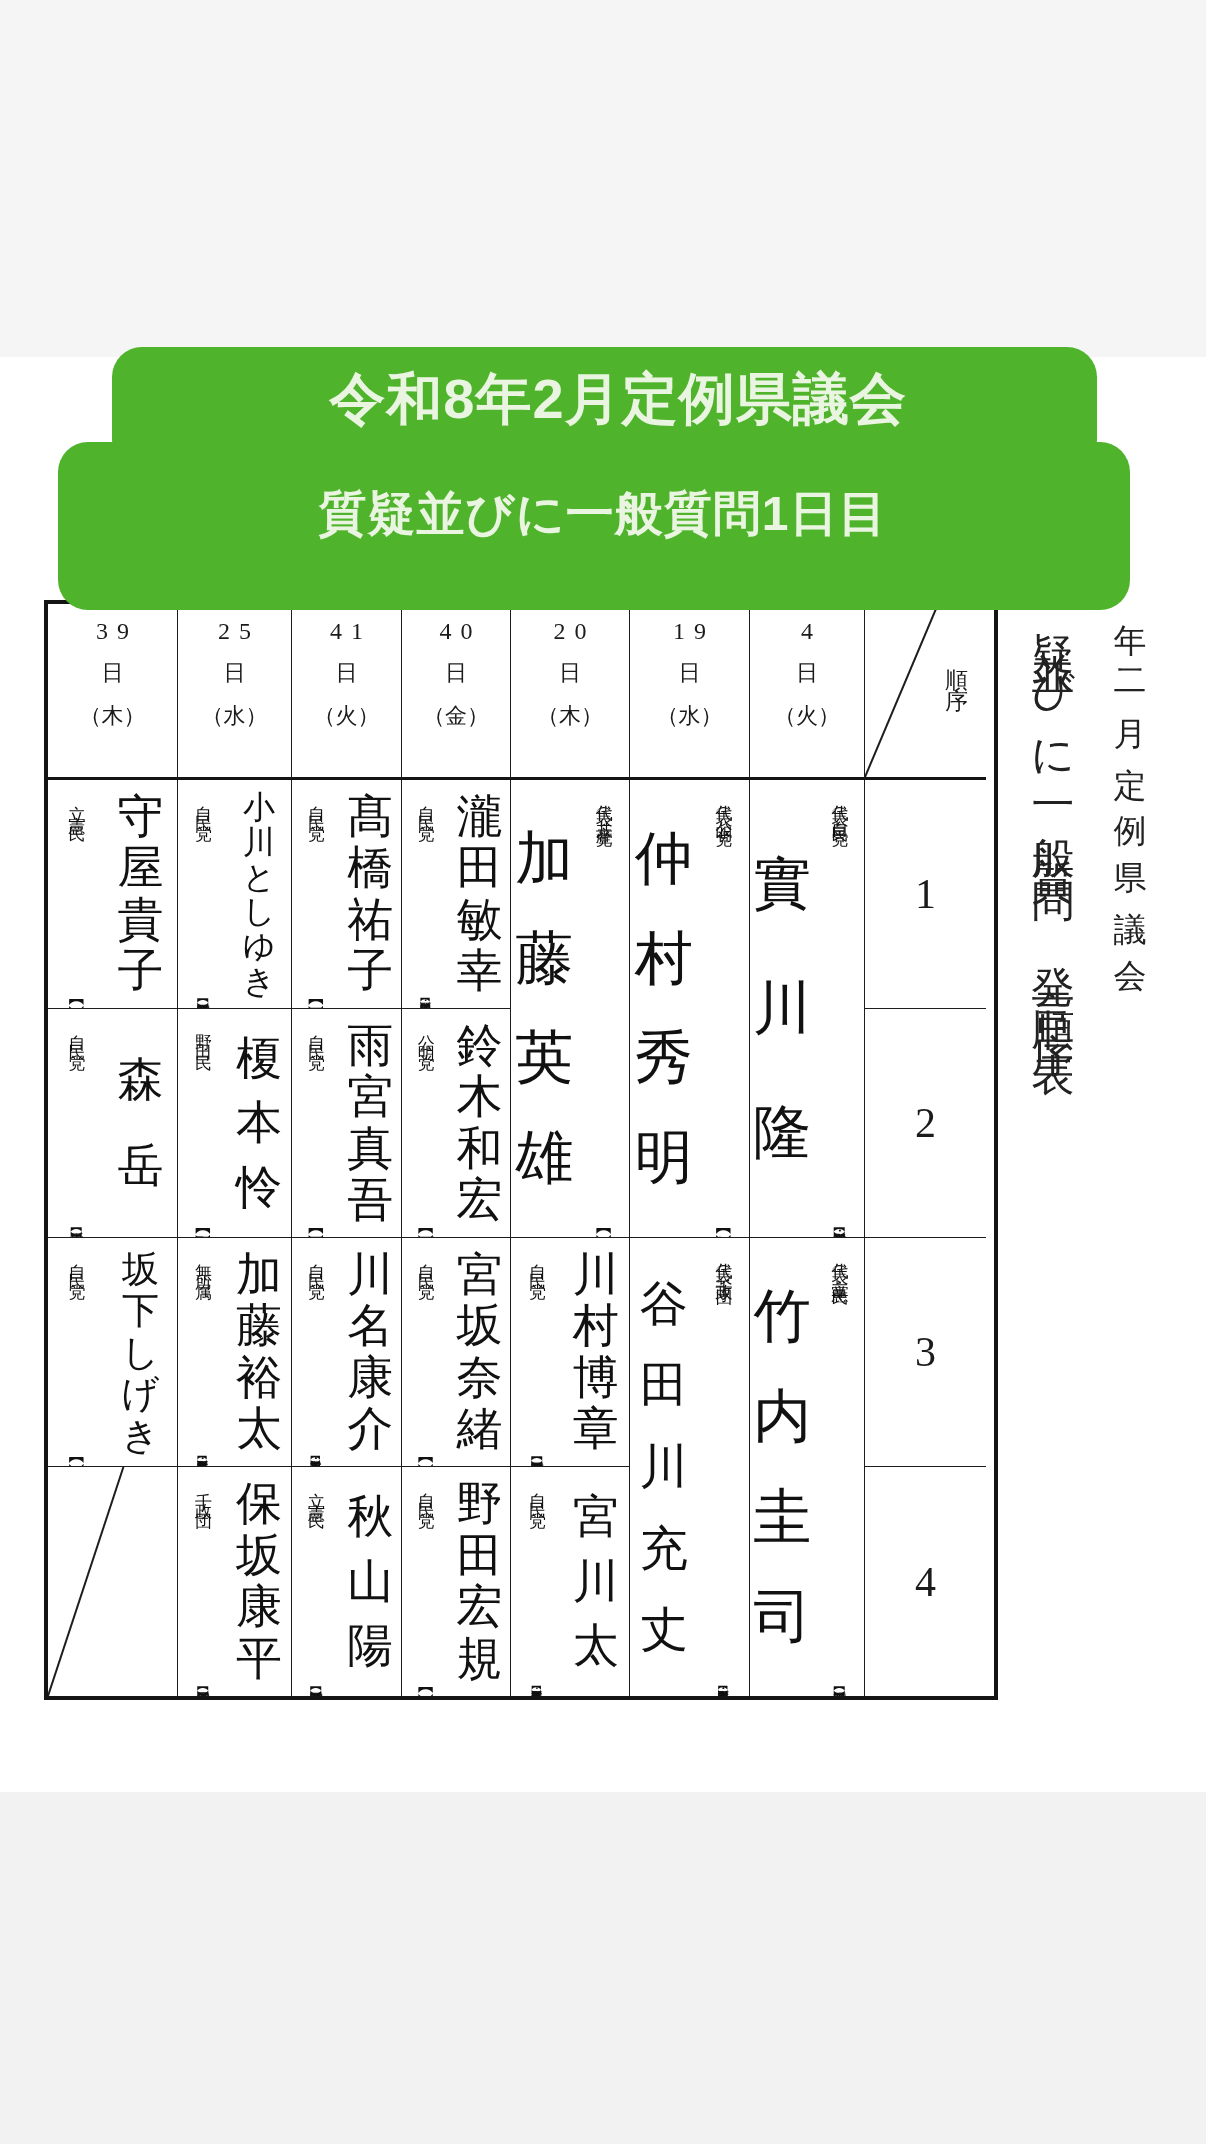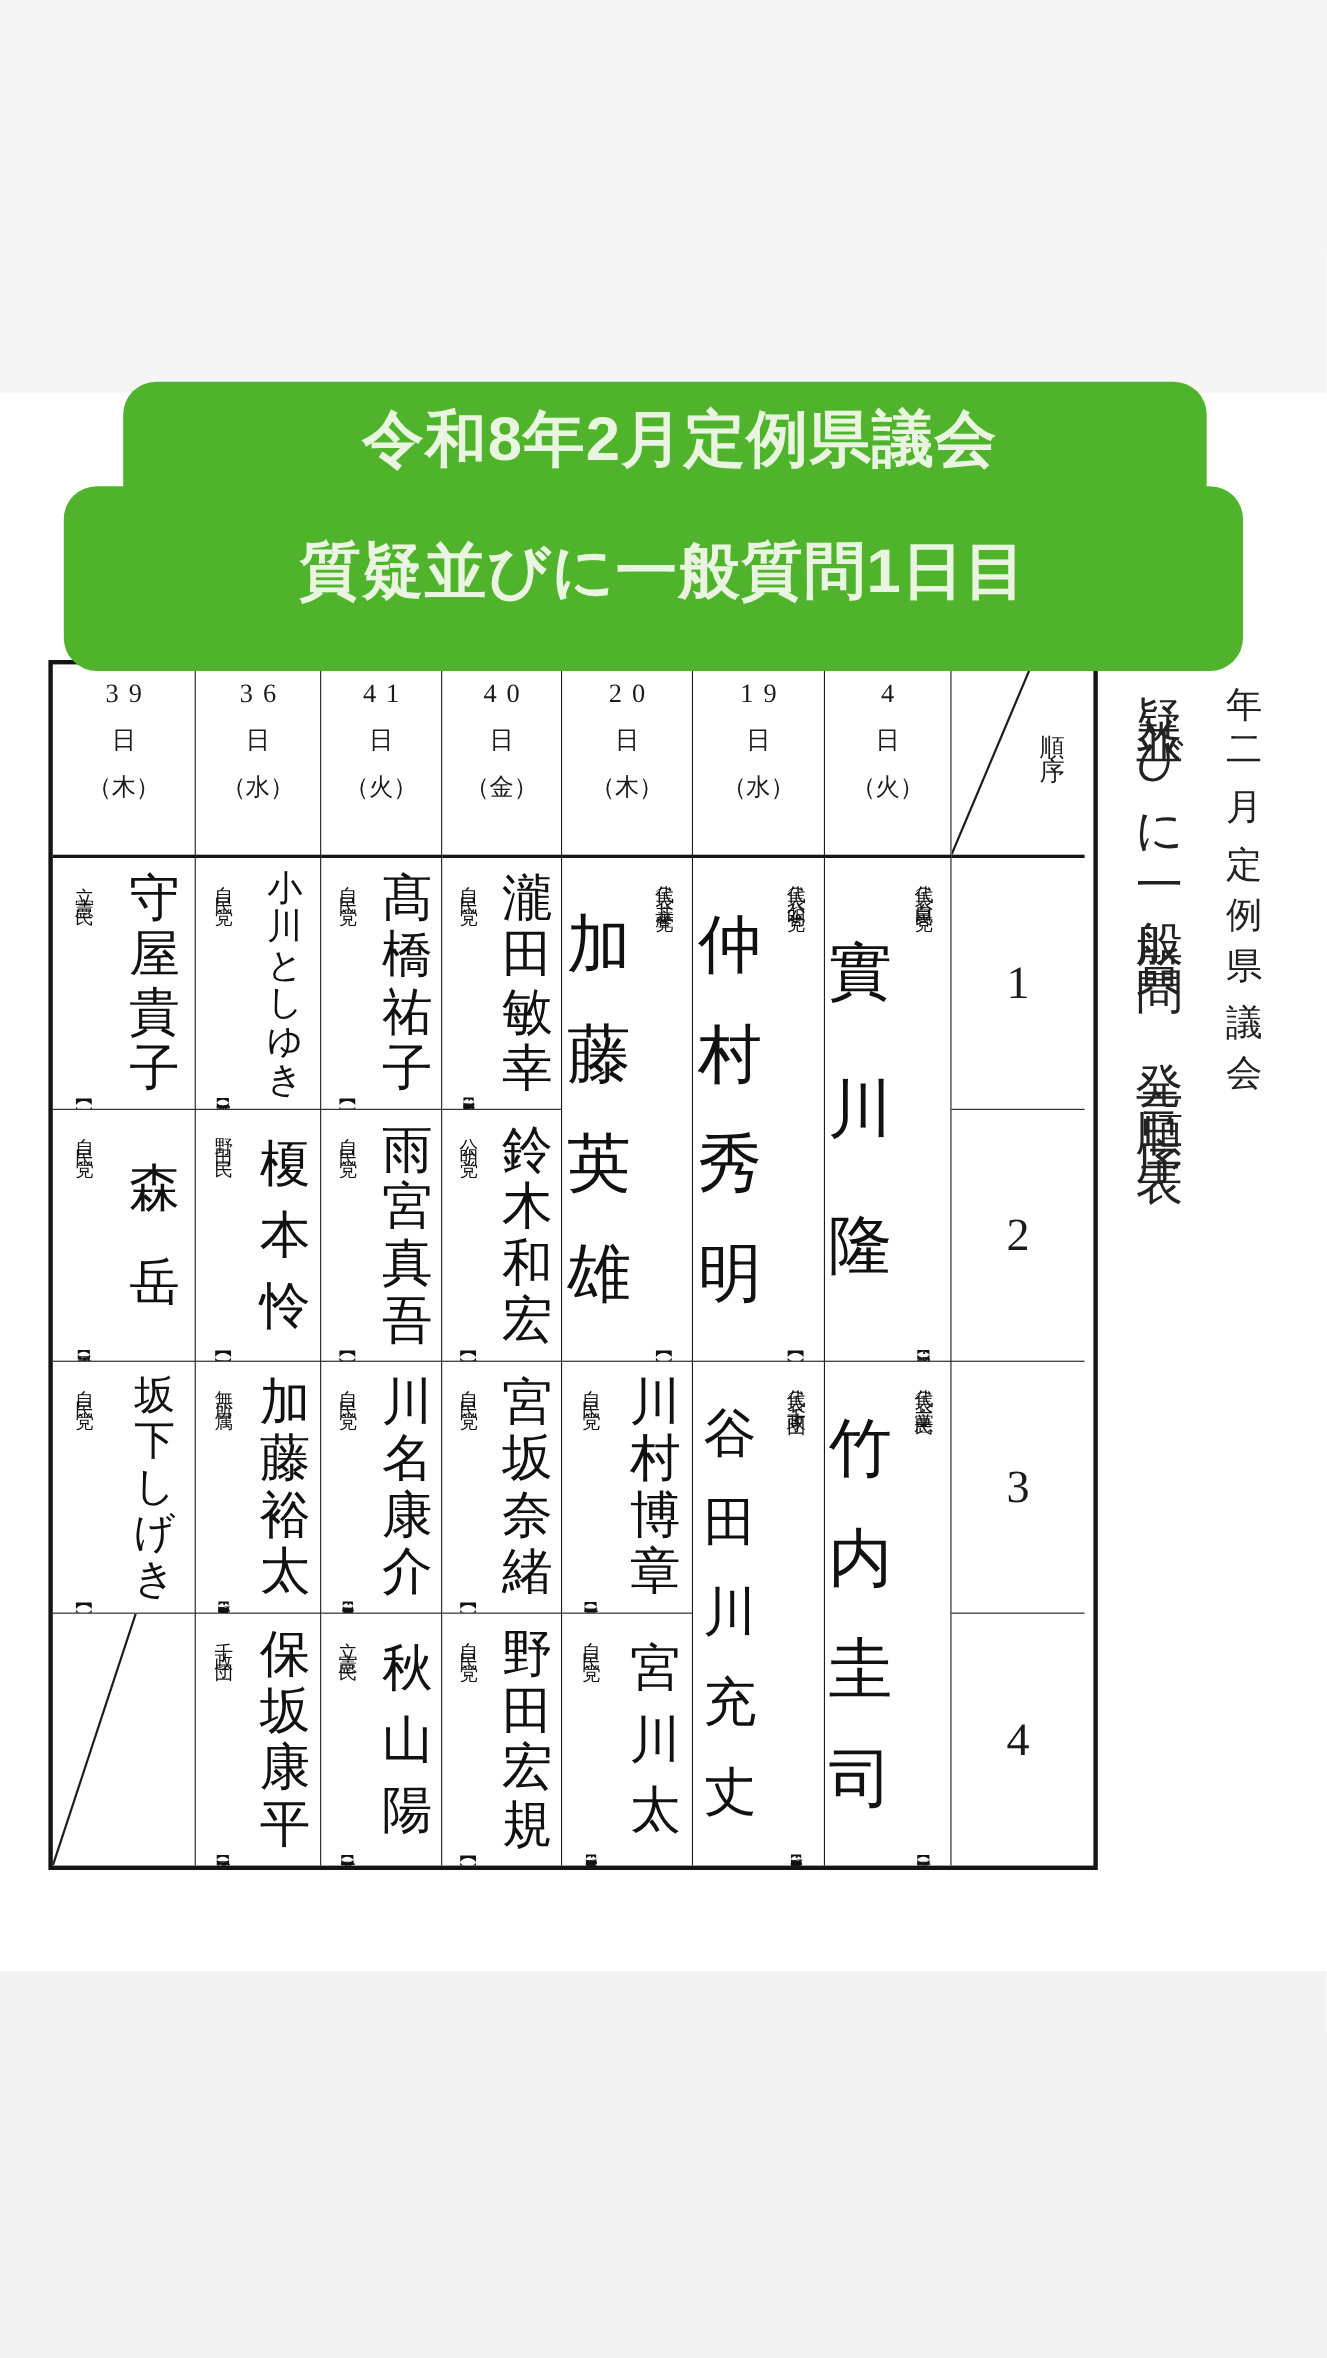--- a/index.html
+++ b/index.html
@@ -64,7 +64,7 @@
     white-space:nowrap;letter-spacing:1px;
   }
   .banner-text1{top:362px;font-size:56px;padding-left:15px;}
-  .banner-text2{top:482px;font-size:56px;}
+  .banner-text2{top:482px;font-size:48px;}
 </style>
 </head>
 <body>

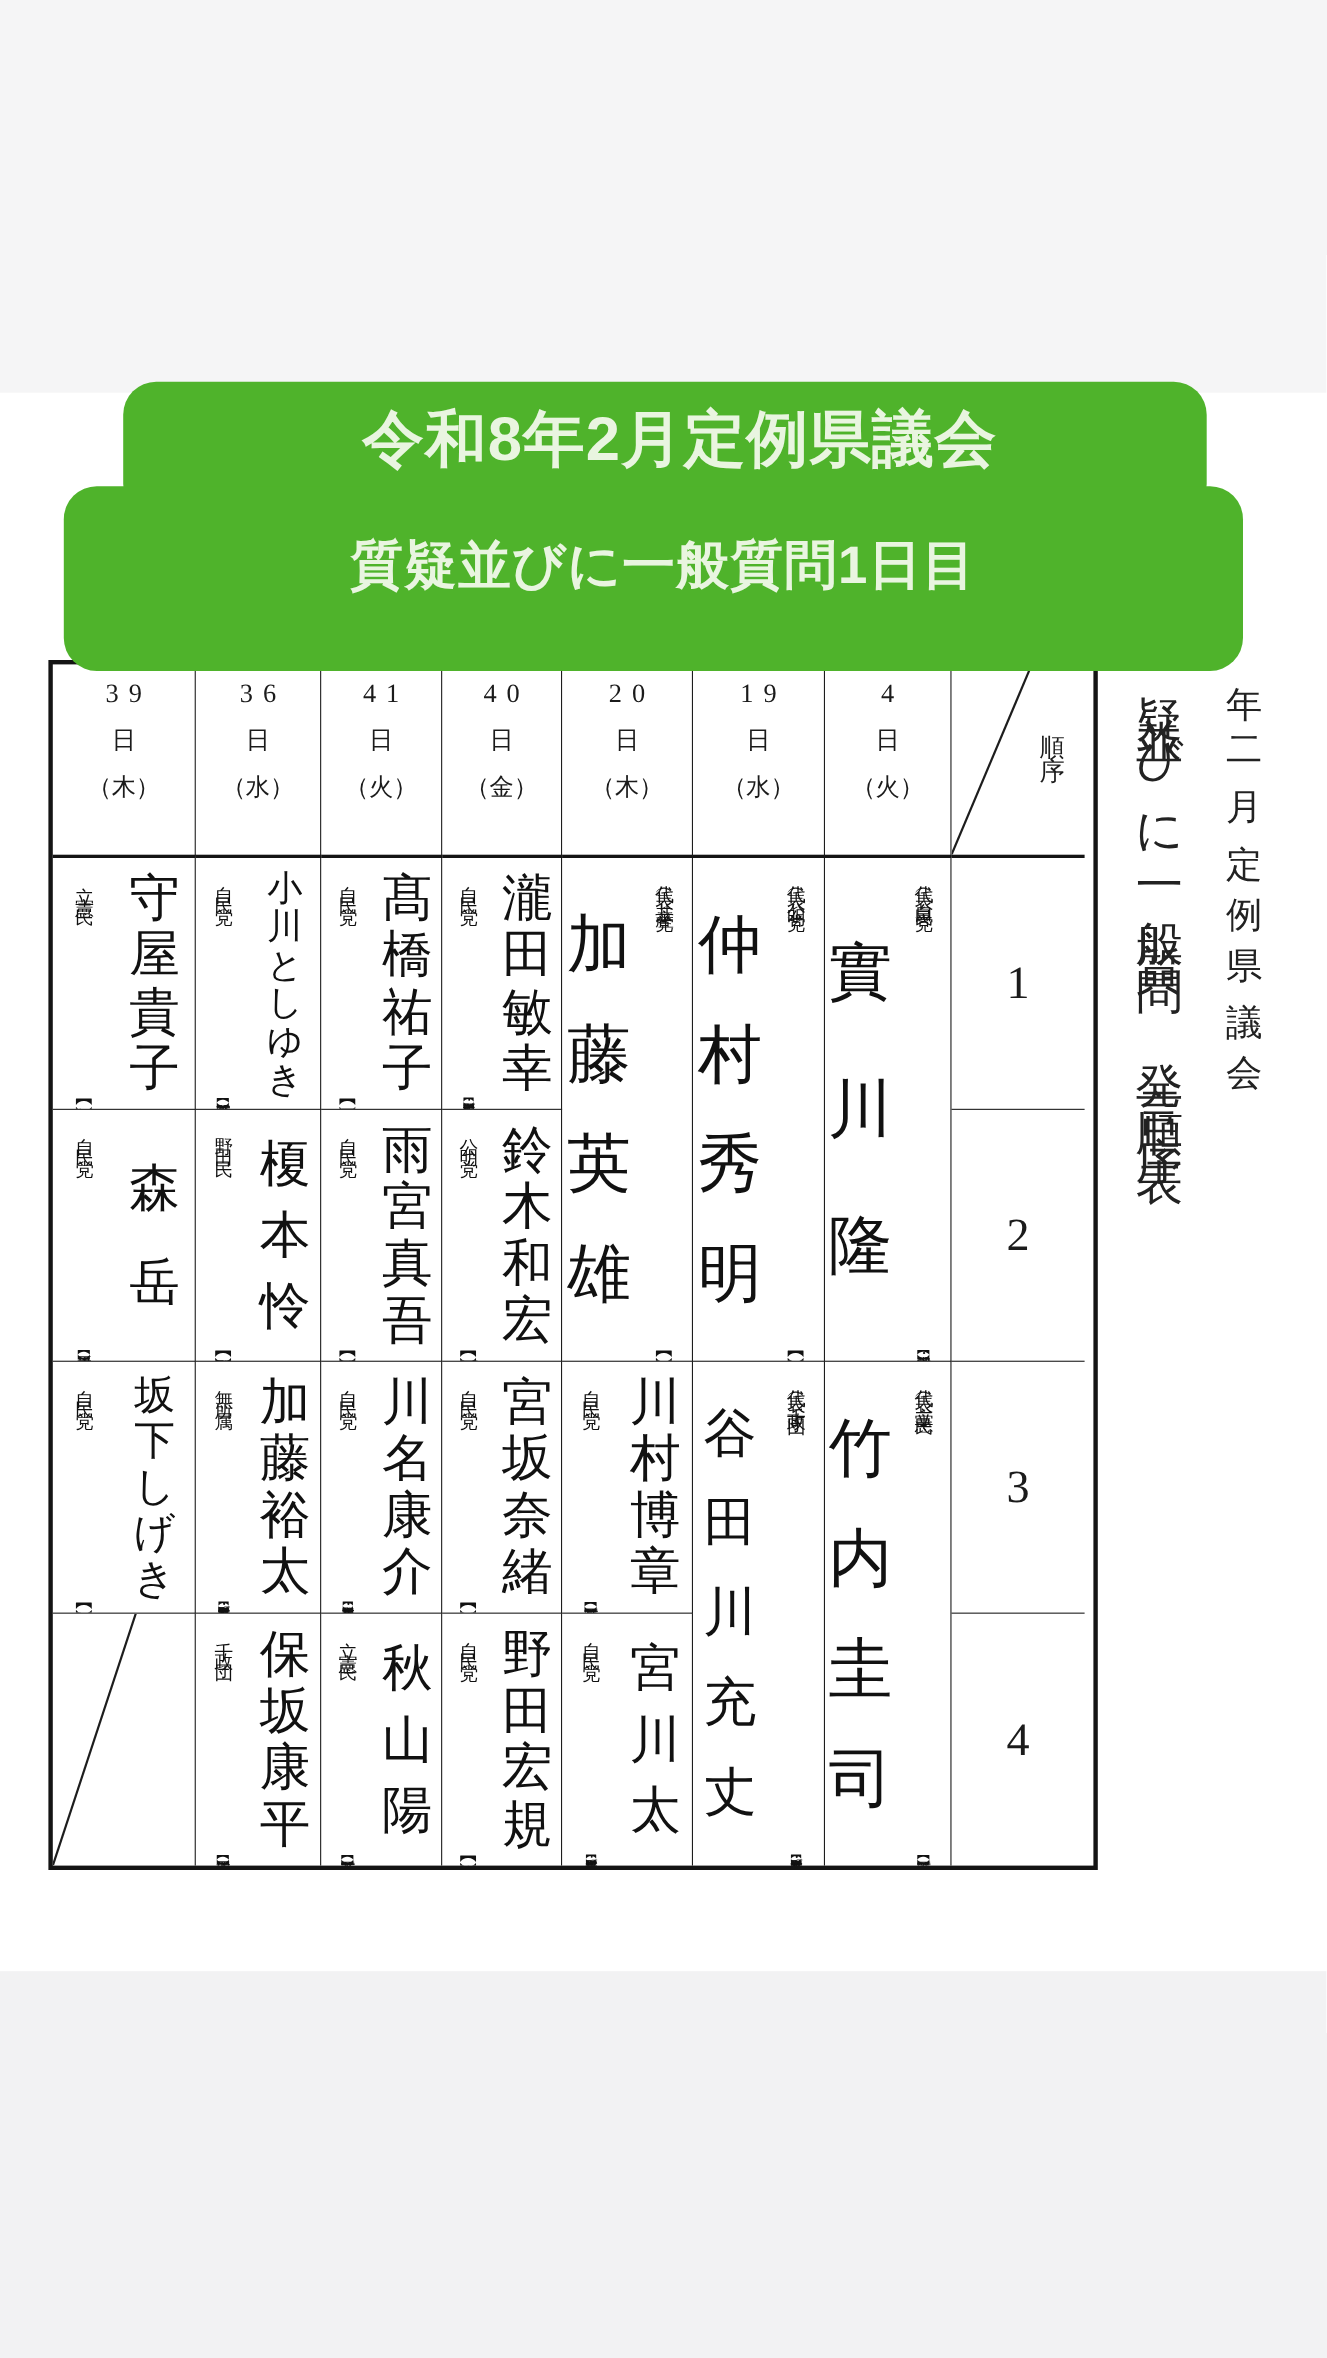--- a/index.html
+++ b/index.html
@@ -86,7 +86,7 @@
   </div>
   <div class="cell hd">
     <div class="dhd">
-        <span class="dnum">36</span>
+        <span class="dnum">25</span>
         <span>日</span>
         <span>（水）</span>
       </div>

